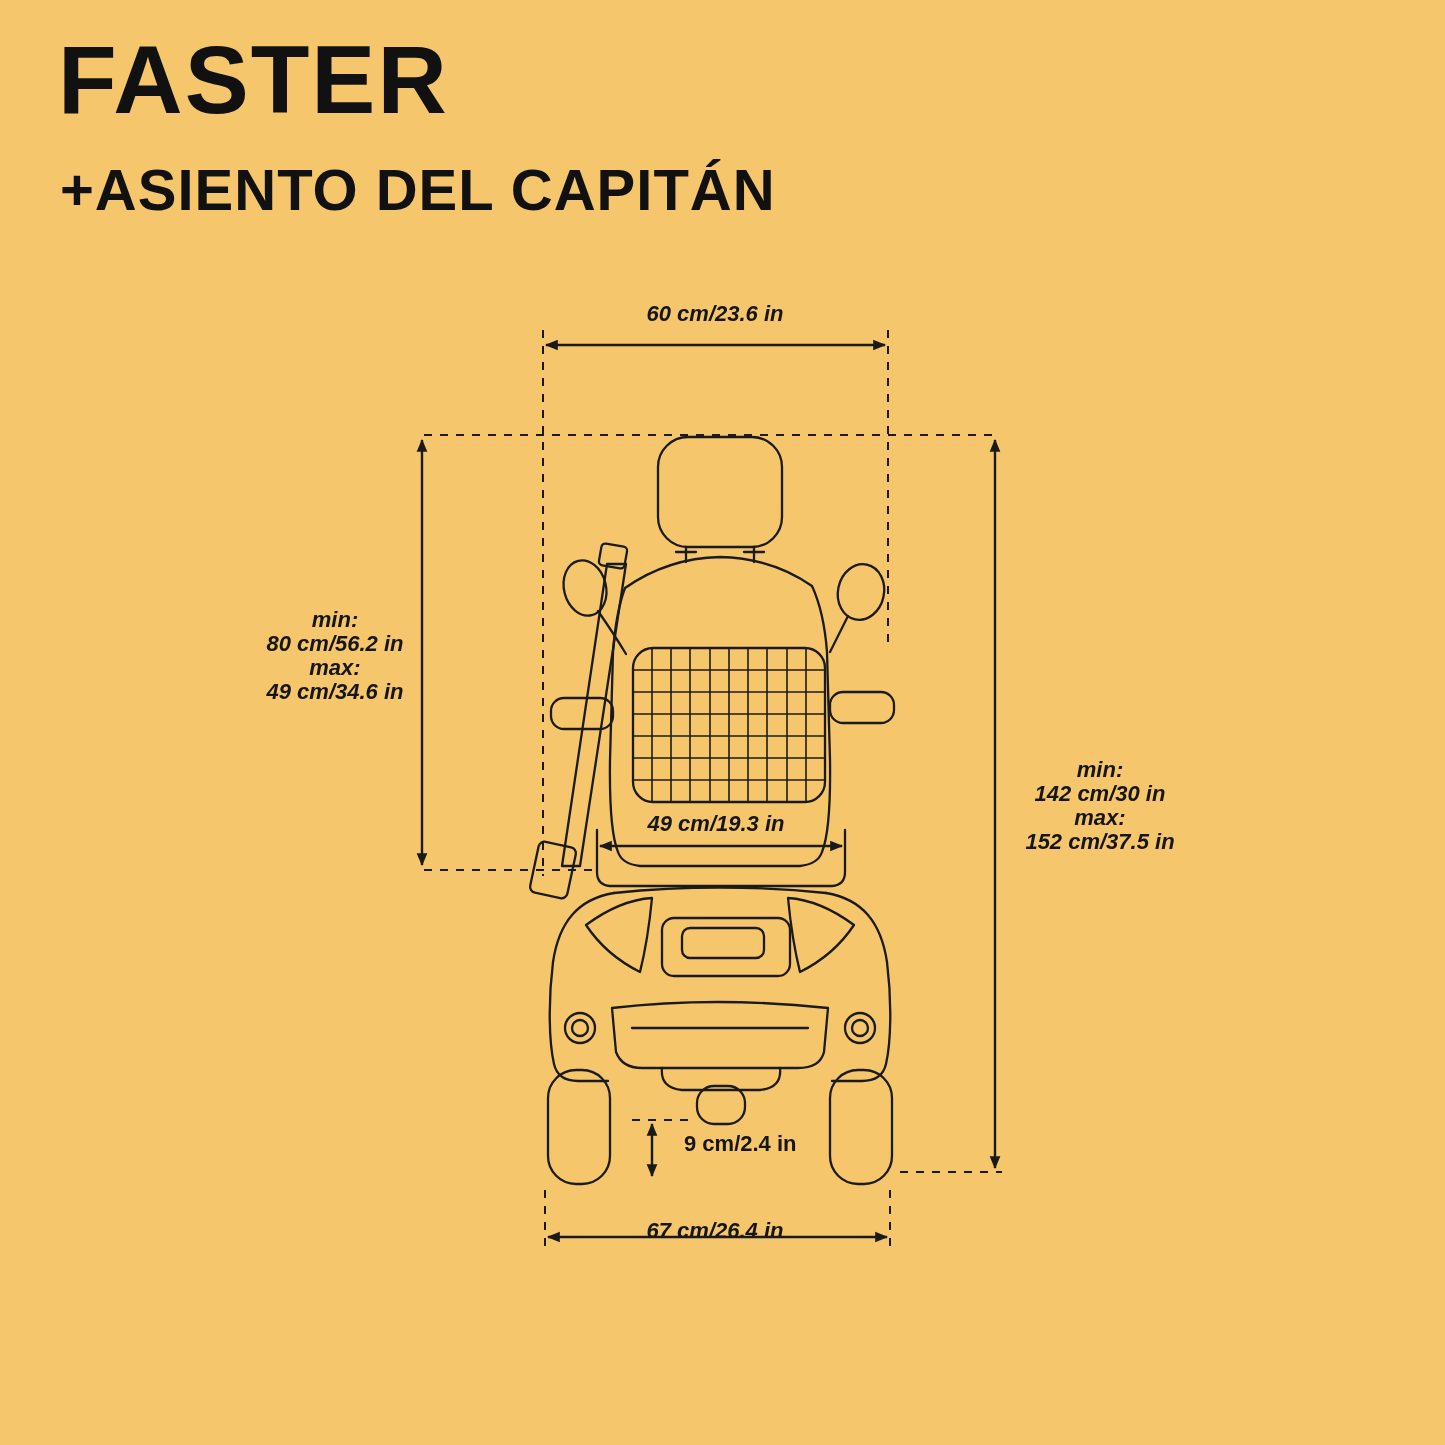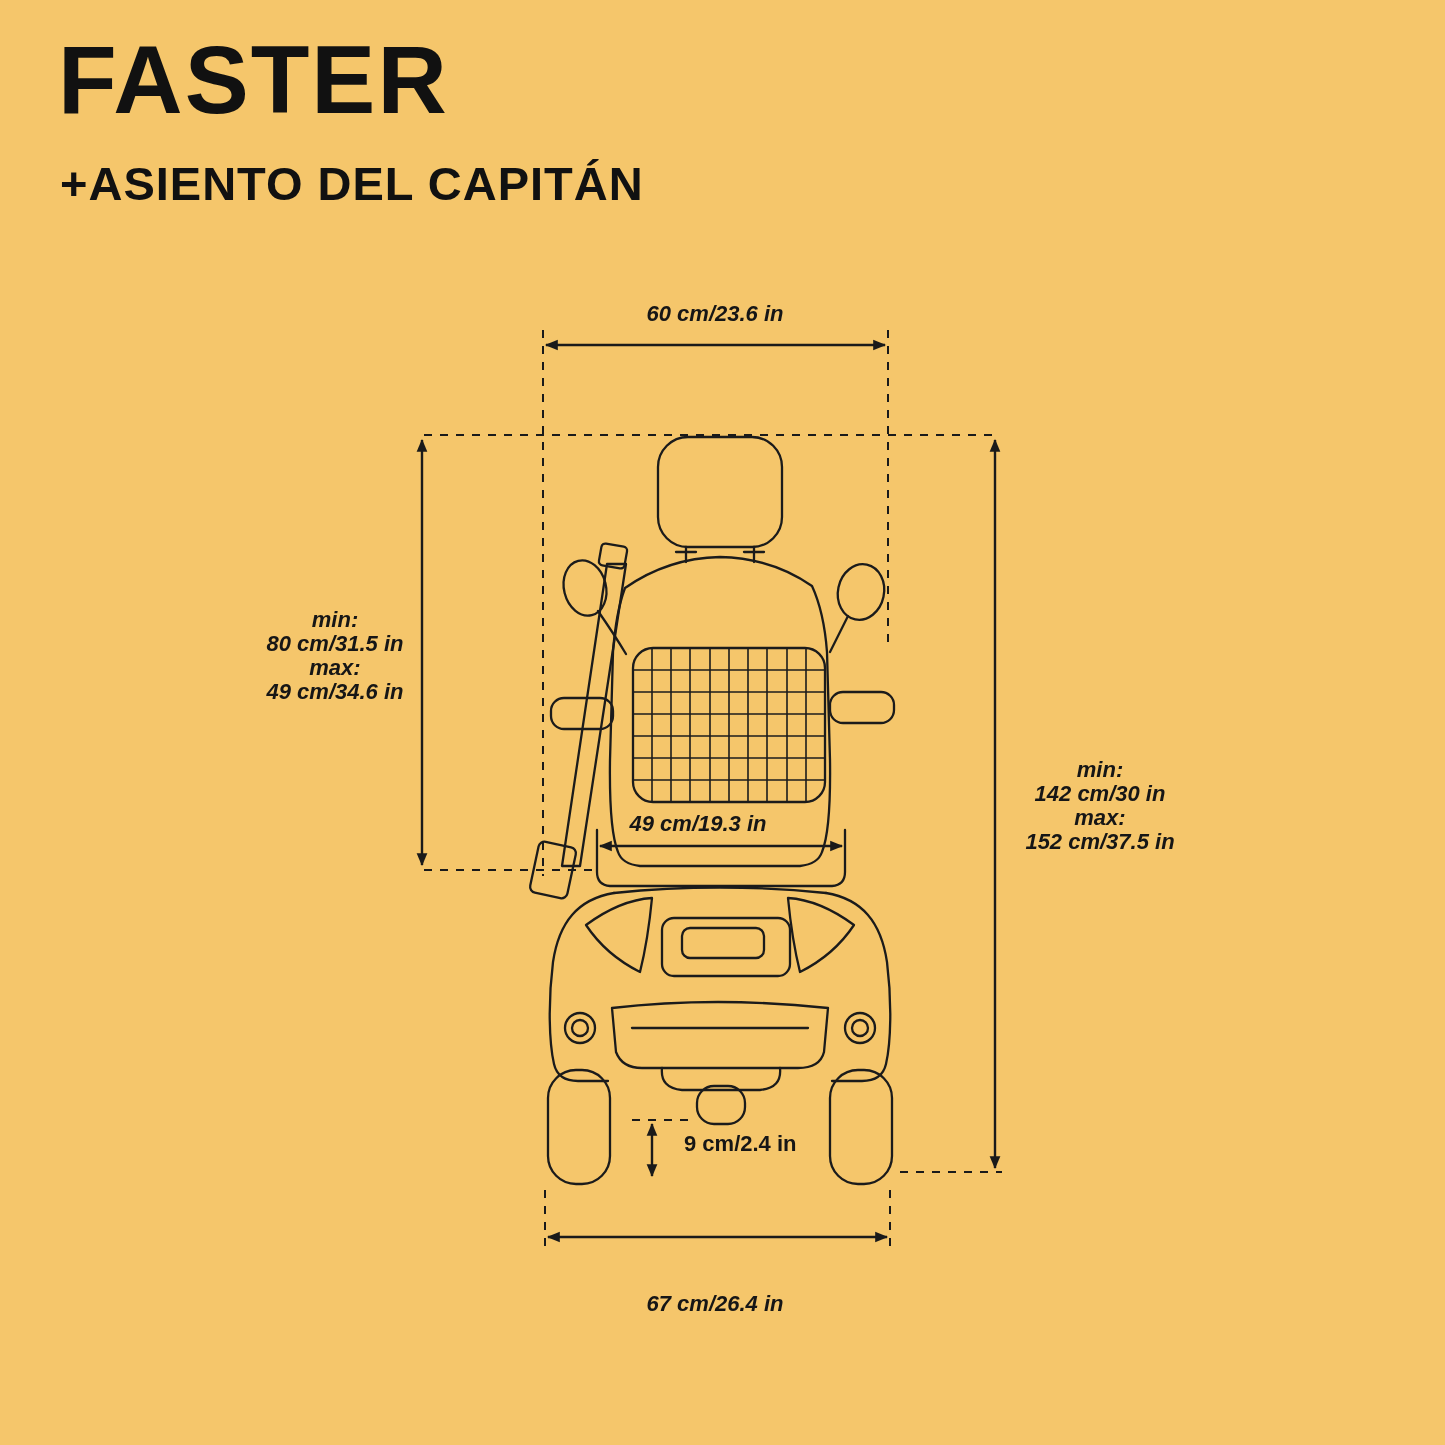--- a/index.html
+++ b/index.html
@@ -18,7 +18,7 @@
   }
   .subtitle{
     position:absolute;left:60px;top:156px;
-    font-size:47px;font-weight:700;letter-spacing:1px;color:#111;
+    font-size:58px;font-weight:700;letter-spacing:1px;color:#111;
   }
   .dim-label{
     position:absolute;

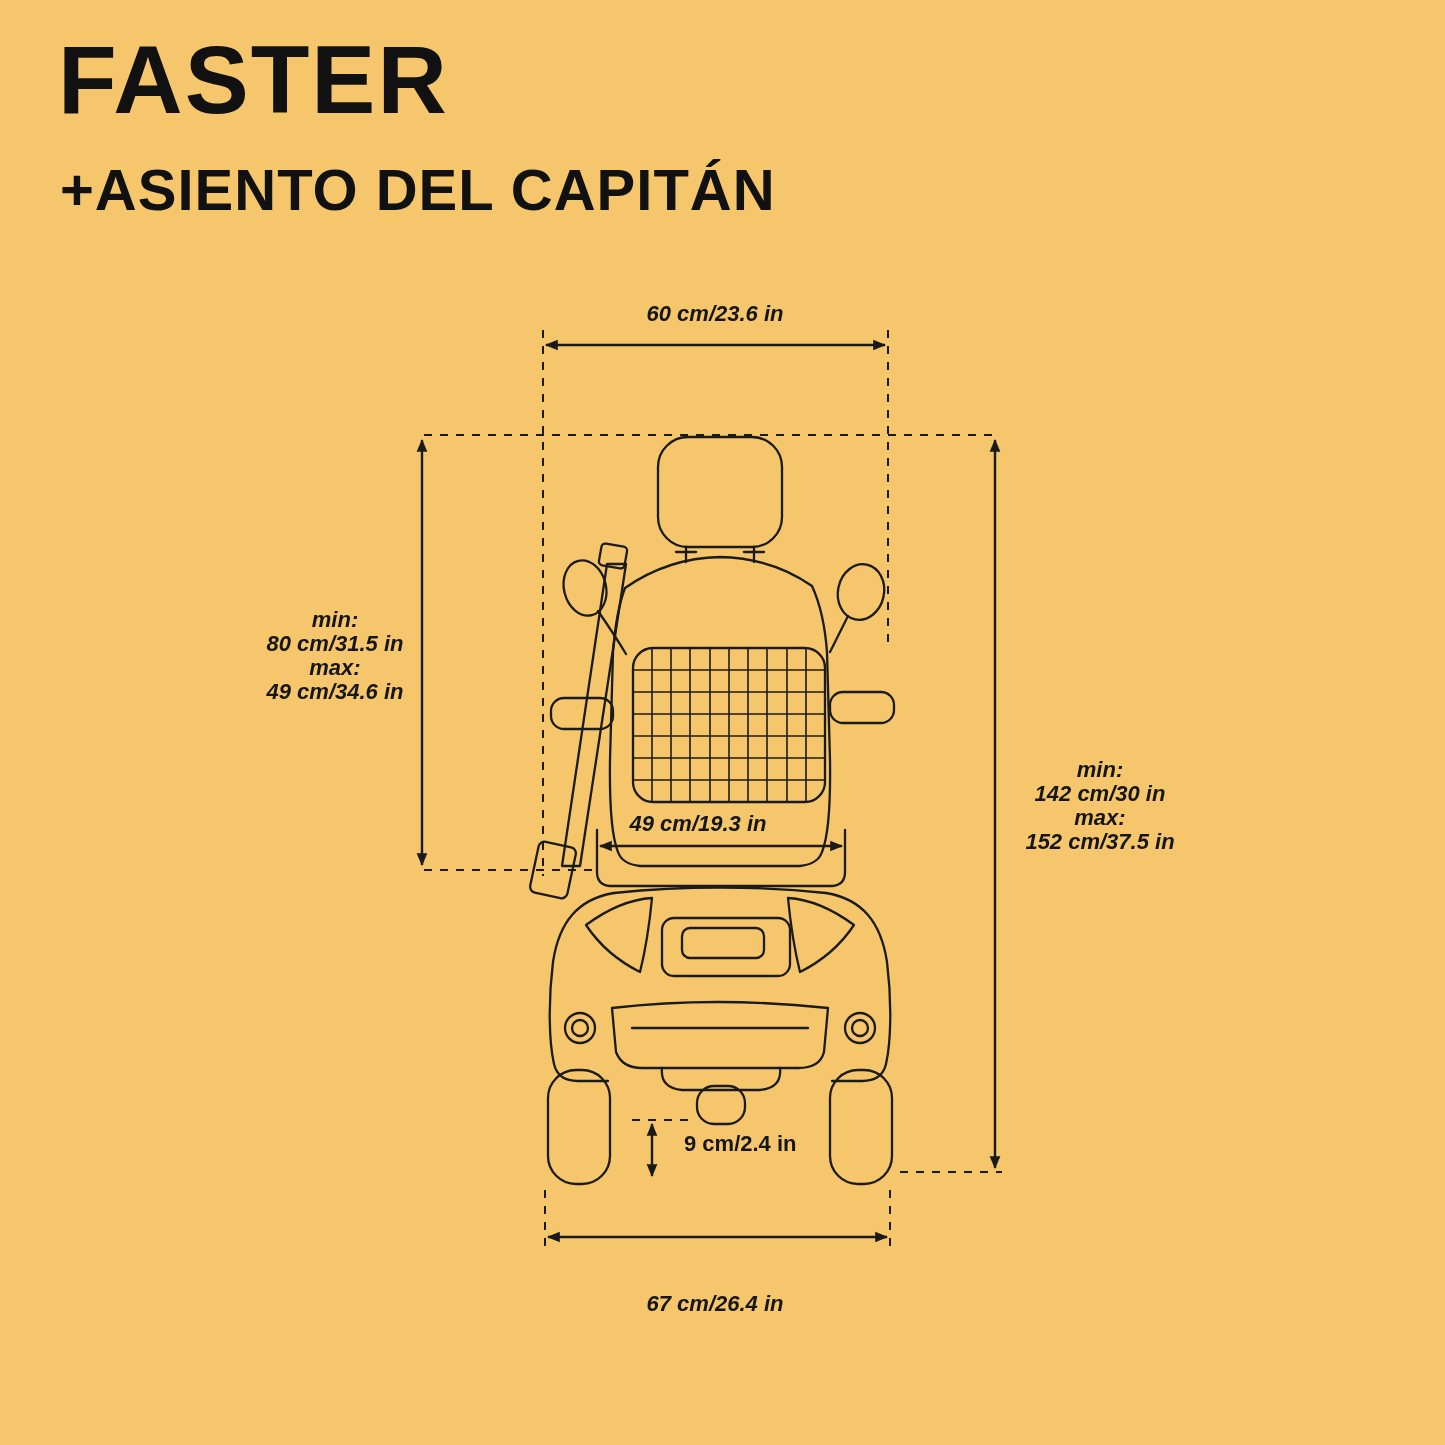--- a/index.html
+++ b/index.html
@@ -41,7 +41,7 @@
 
   <div class="dim-label center minmax" style="left:225px;top:608px;width:220px;">
     <span>min:</span>
-    <span>80 cm/31.5 in</span>
+    <span>80 cm/56.2 in</span>
     <span>max:</span>
     <span>49 cm/34.6 in</span>
   </div>

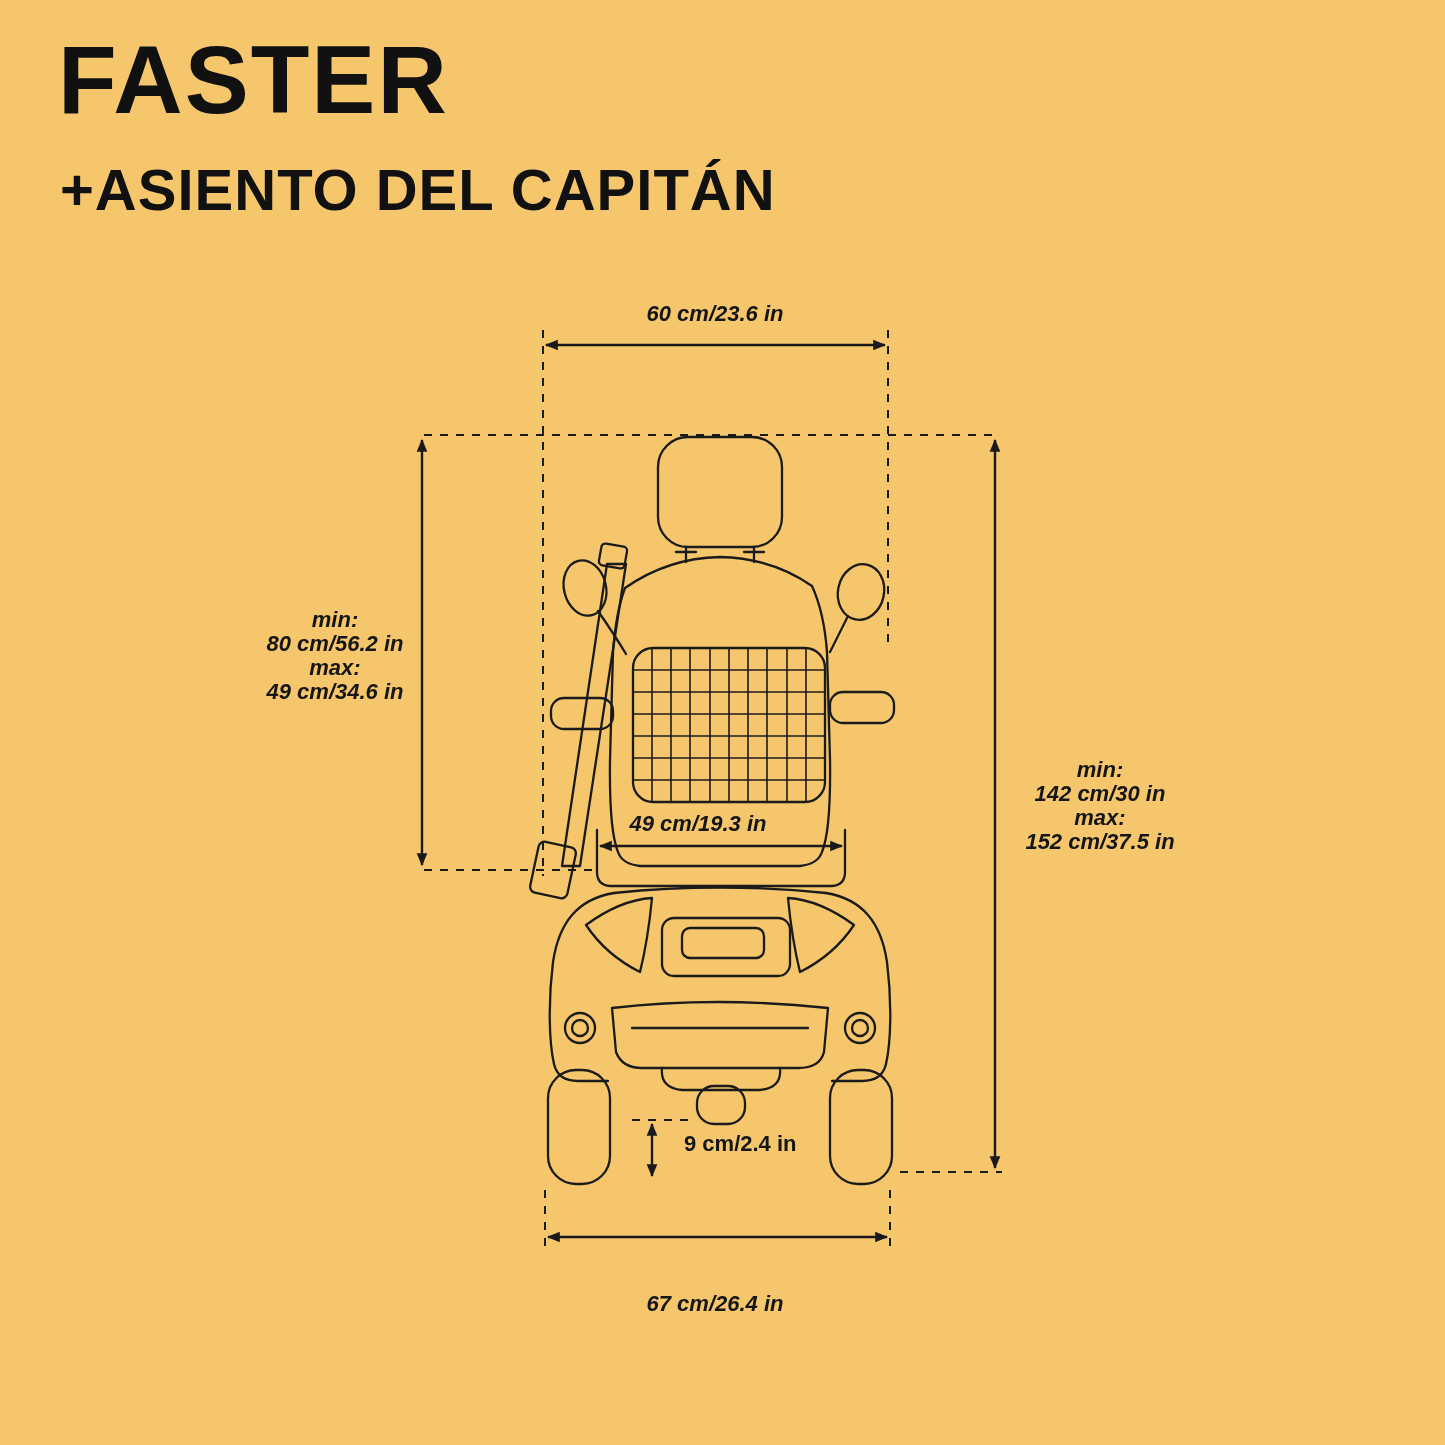--- a/index.html
+++ b/index.html
@@ -46,7 +46,7 @@
     <span>49 cm/34.6 in</span>
   </div>
 
-  <div class="dim-label center" style="left:548px;top:812px;width:300px;">49 cm/19.3 in</div>
+  <div class="dim-label center" style="left:566px;top:812px;width:300px;">49 cm/19.3 in</div>
 
   <div class="dim-label center minmax" style="left:1000px;top:758px;width:200px;">
     <span>min:</span>

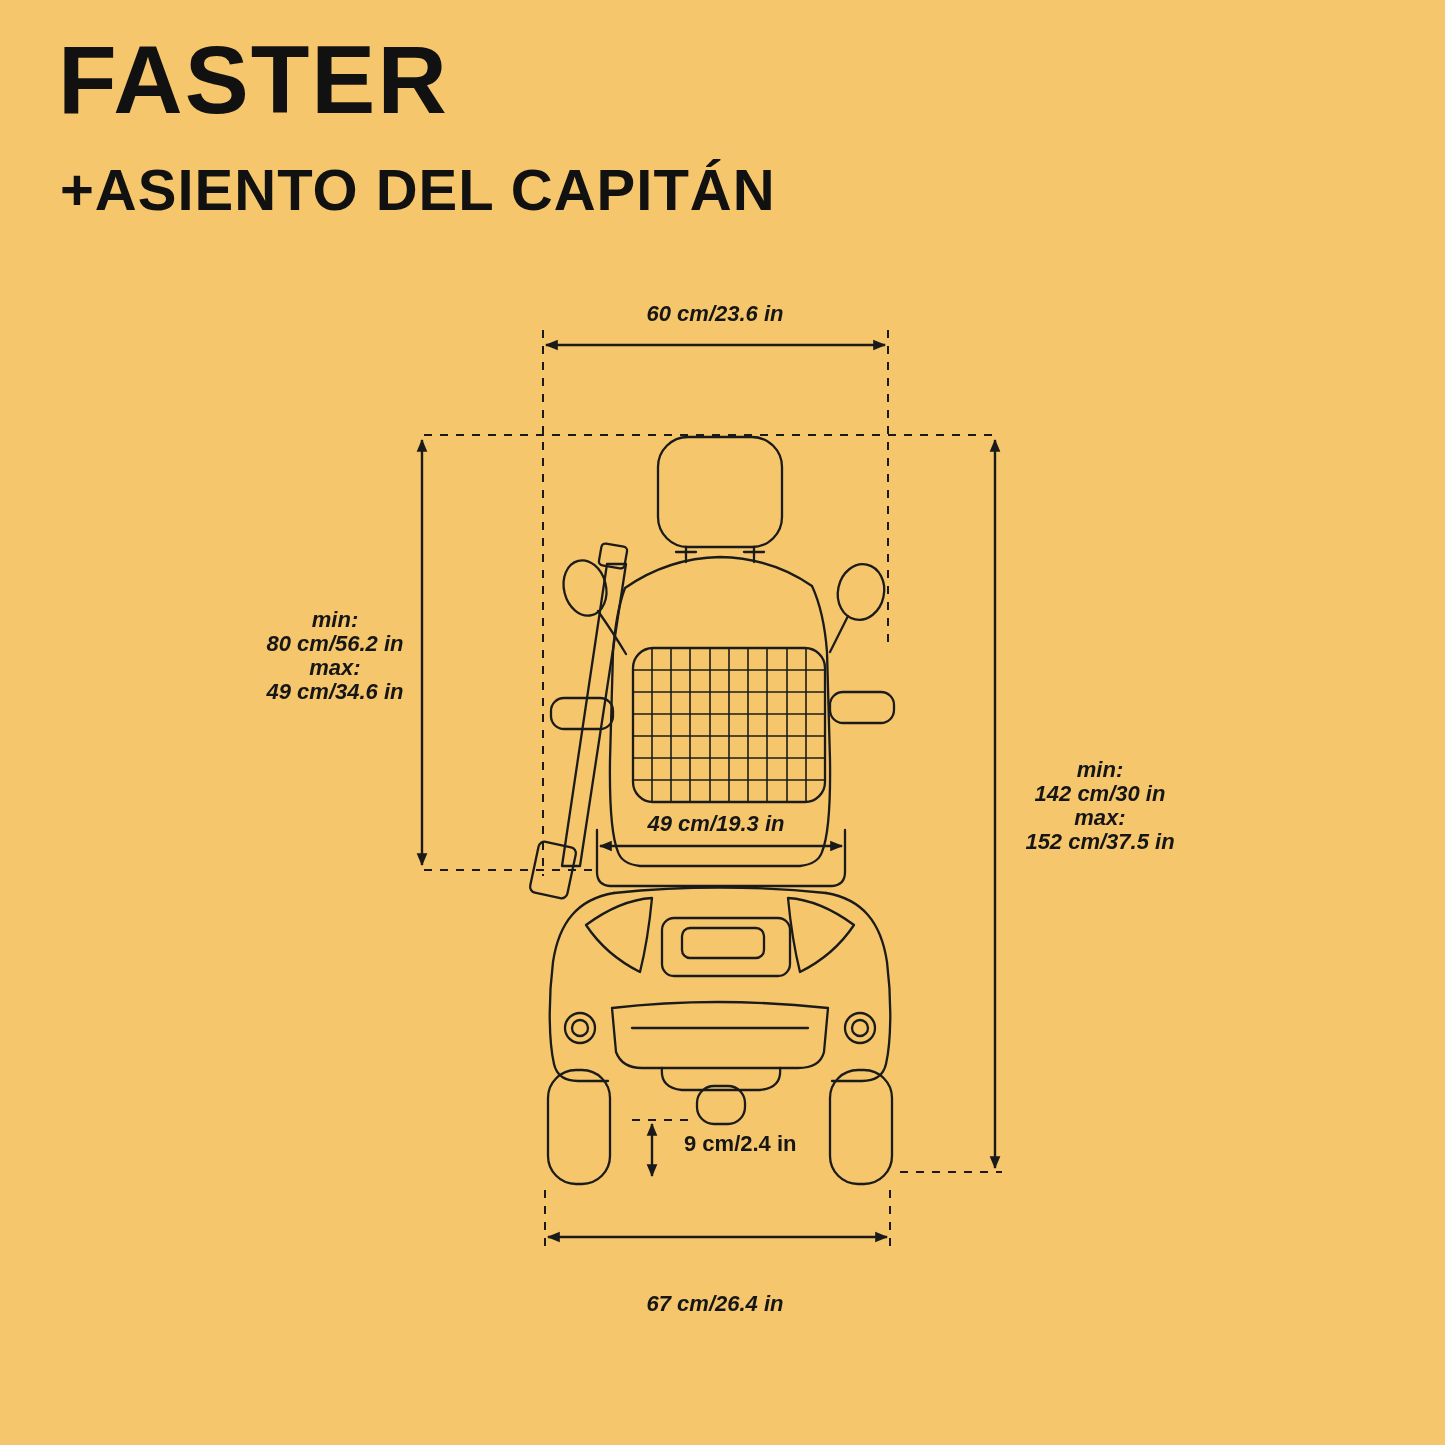--- a/index.html
+++ b/index.html
@@ -57,7 +57,7 @@
 
   <div class="dim-label" style="left:684px;top:1132px;">9 cm/2.4 in</div>
 
-  <div class="dim-label center" style="left:540px;top:1292px;width:350px;">67 cm/26.4 in</div>
+  <div class="dim-label center" style="left:540px;top:1219px;width:350px;">67 cm/26.4 in</div>
 
   <svg class="diagram" viewBox="0 0 1445 1445">
     <defs>

